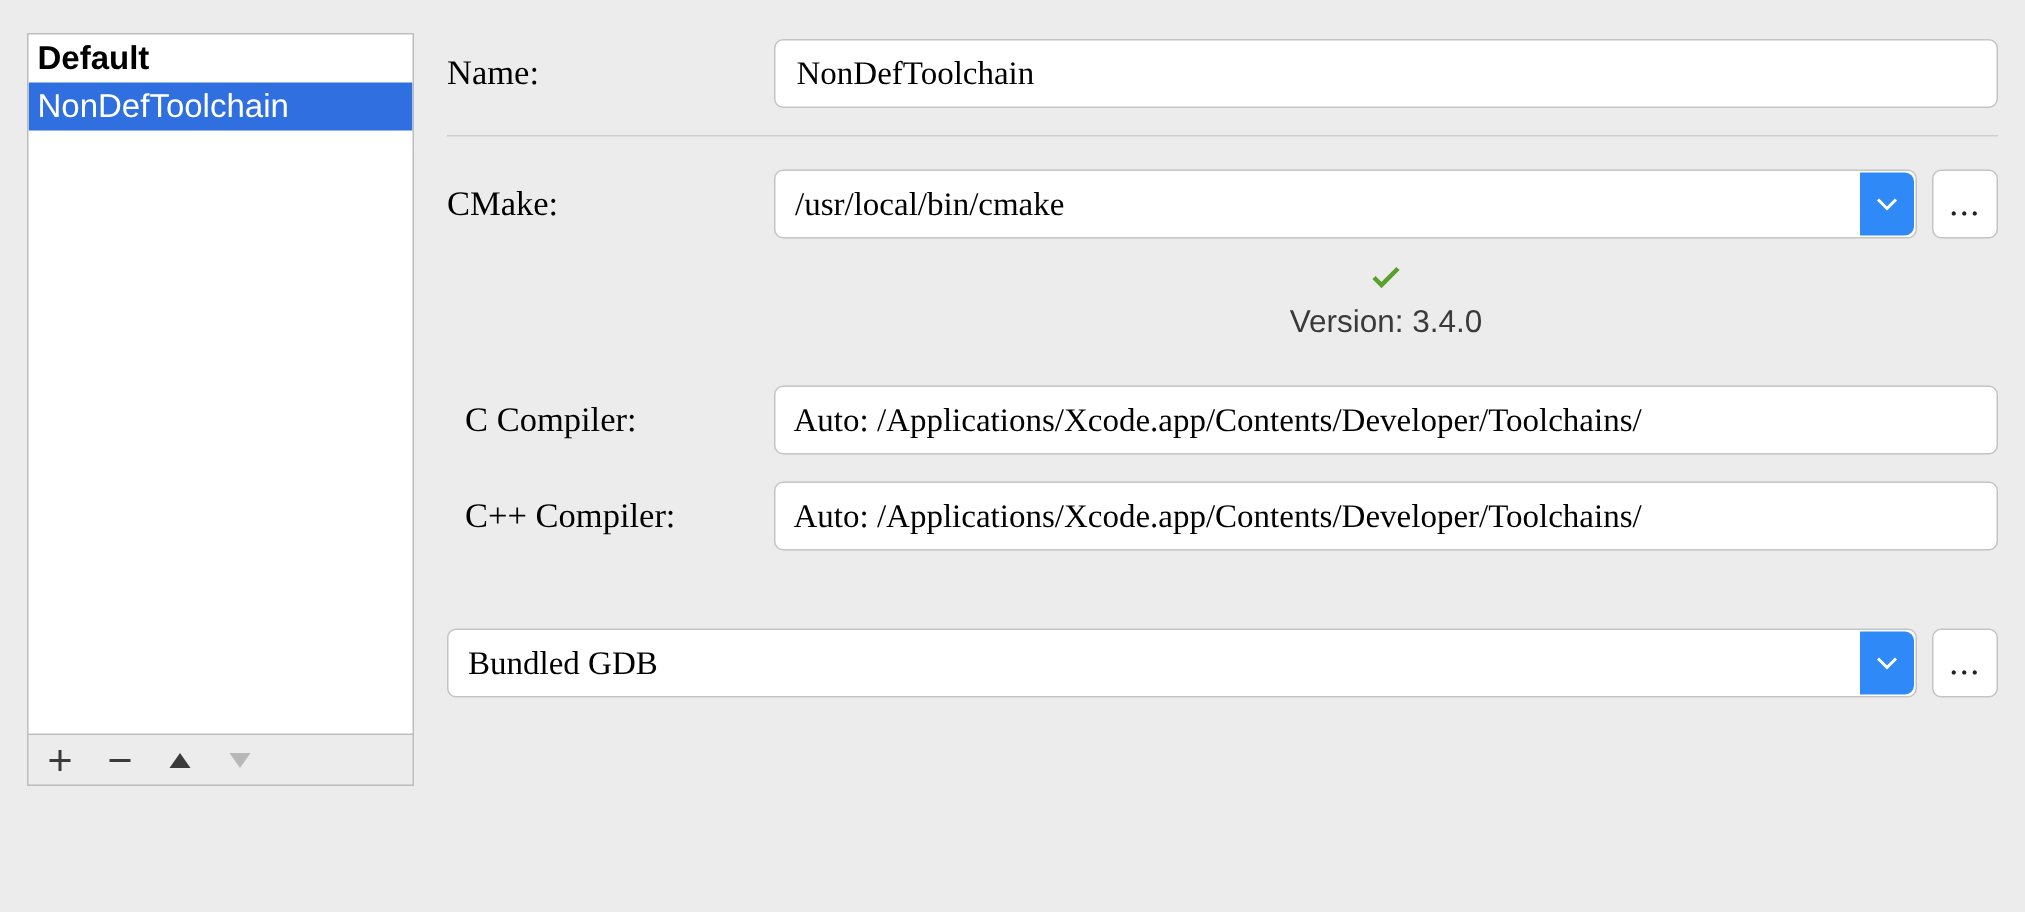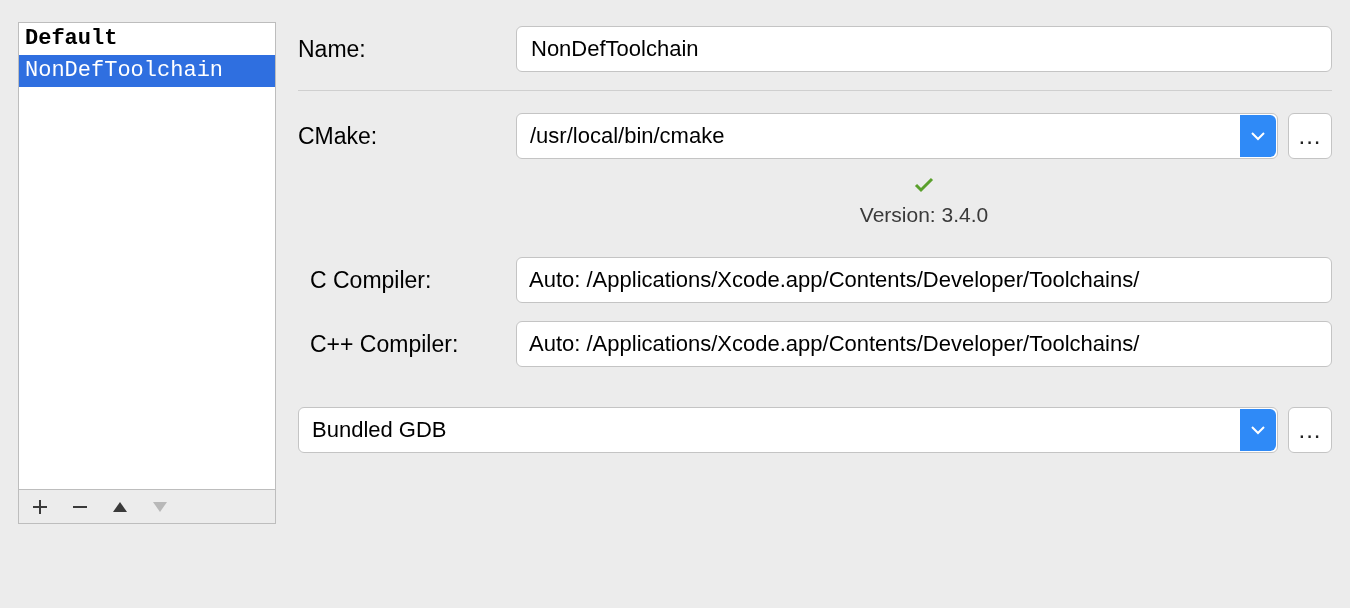--- a/index.html
+++ b/index.html
@@ -23,7 +23,7 @@
     background:#fff; border:1px solid #bdbdbd;
     overflow:auto;
   }
-  .toolchain-list .item { padding:2px 6px; font-size:22px; line-height:28px; cursor:default;font-family:Liberation Mono, monospace; }
+  .toolchain-list .item { padding:2px 6px; font-size:22px; line-height:28px; cursor:default; }
   .toolchain-list .item.default { font-weight:700; }
   .toolchain-list .item.selected { background:#2f6fe0; color:#fff; }
   .list-toolbar {

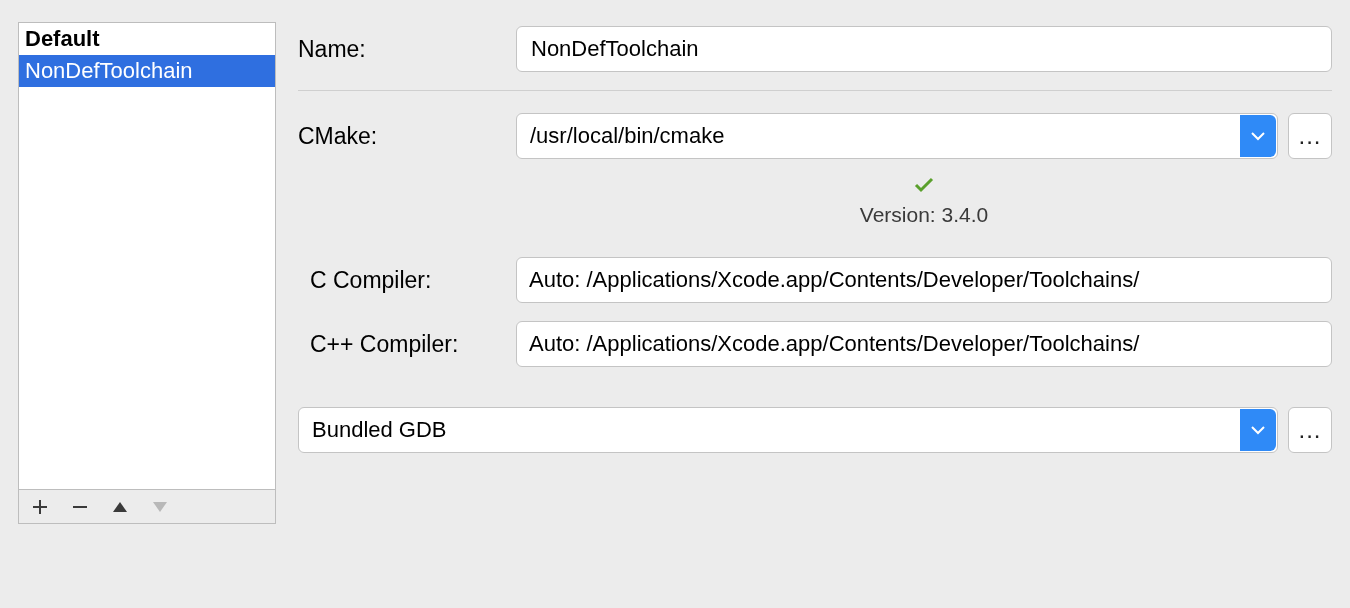--- a/index.html
+++ b/index.html
@@ -37,7 +37,7 @@
   }
   .tool-btn.disabled { color:#b8b8b8; cursor:default; }
   .main { flex:1; padding-top:4px; }
-  .row { display:flex; align-items:center; margin-bottom:18px; }
+  .row { display:flex; align-items:center; margin-bottom:18px;font-family:Liberation Serif, serif; }
   .lbl { width:218px; flex:none; font-size:23px; }
   .field { flex:1; display:flex; align-items:center; gap:10px; }
   .text-input, .combo, .ro-input {

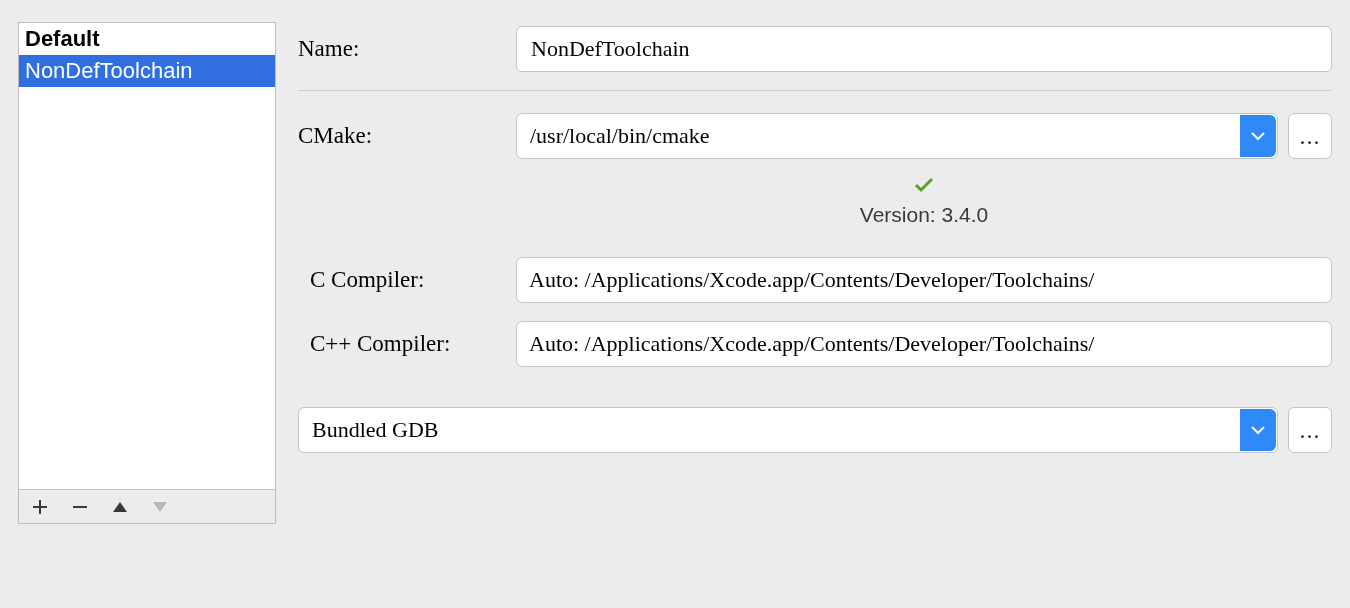--- a/index.html
+++ b/index.html
@@ -145,7 +145,7 @@
         </div>
       </div>
 
-      <div class="row indent" style="margin-bottom:40px;align-items:center;">
+      <div class="row indent" style="margin-bottom:52px;align-items:center;">
         <div class="lbl">C++ Compiler:</div>
         <div class="field">
           <div class="ro-input">

